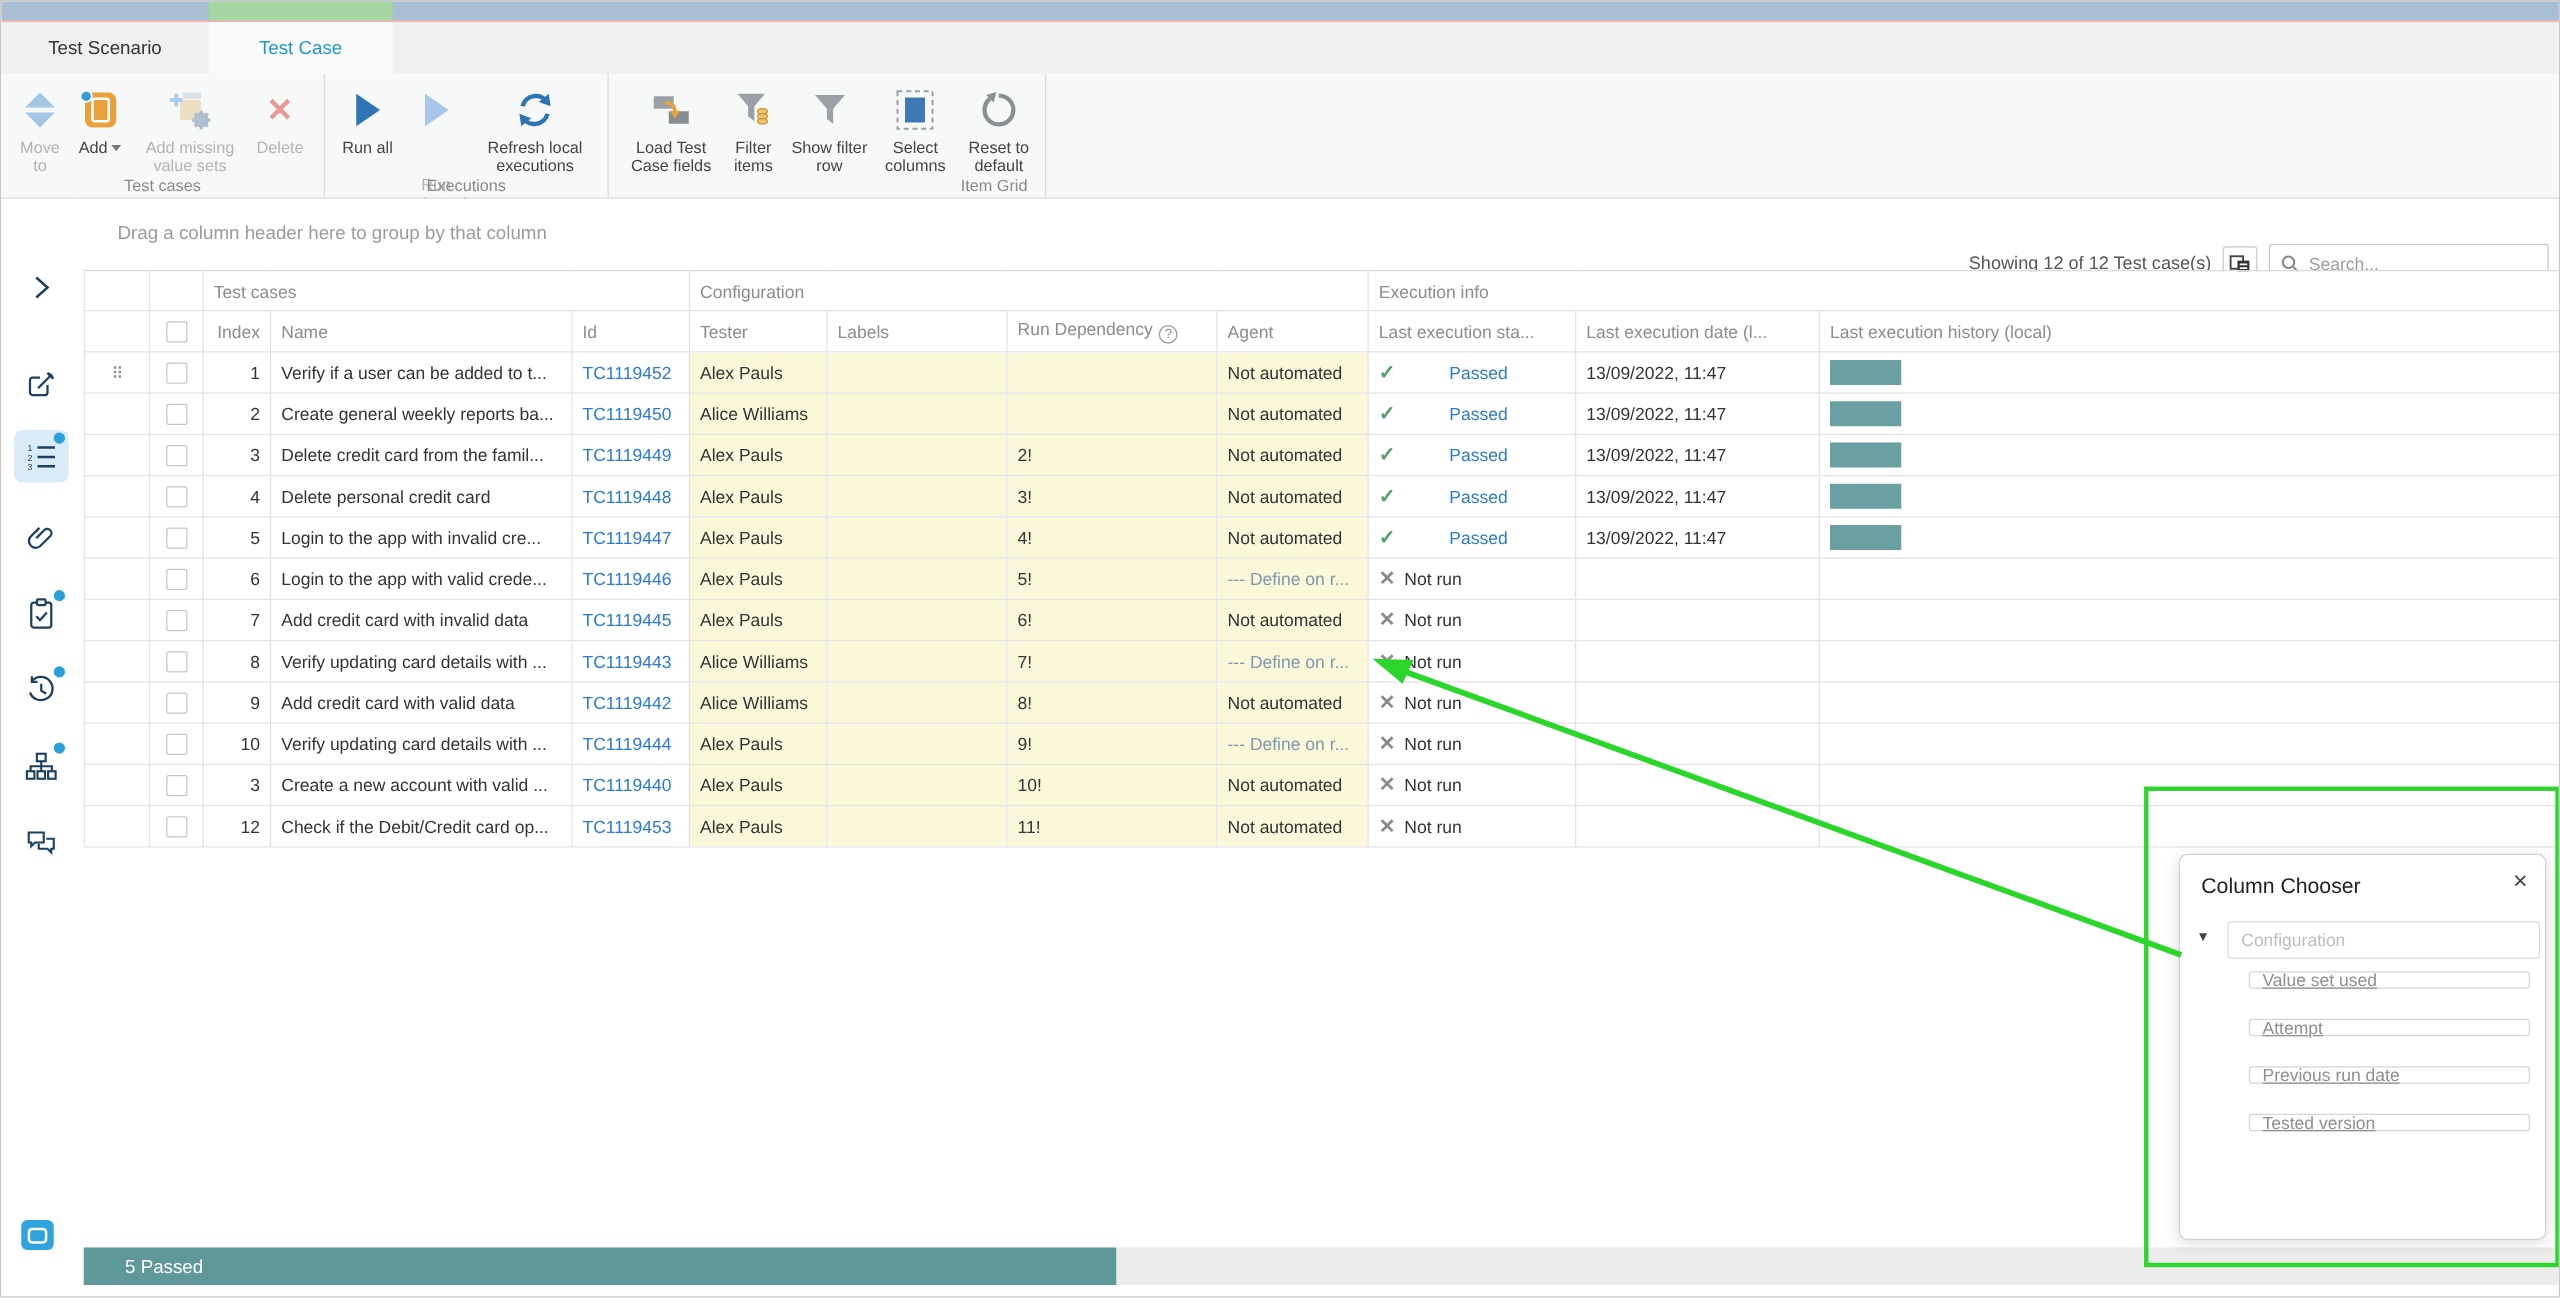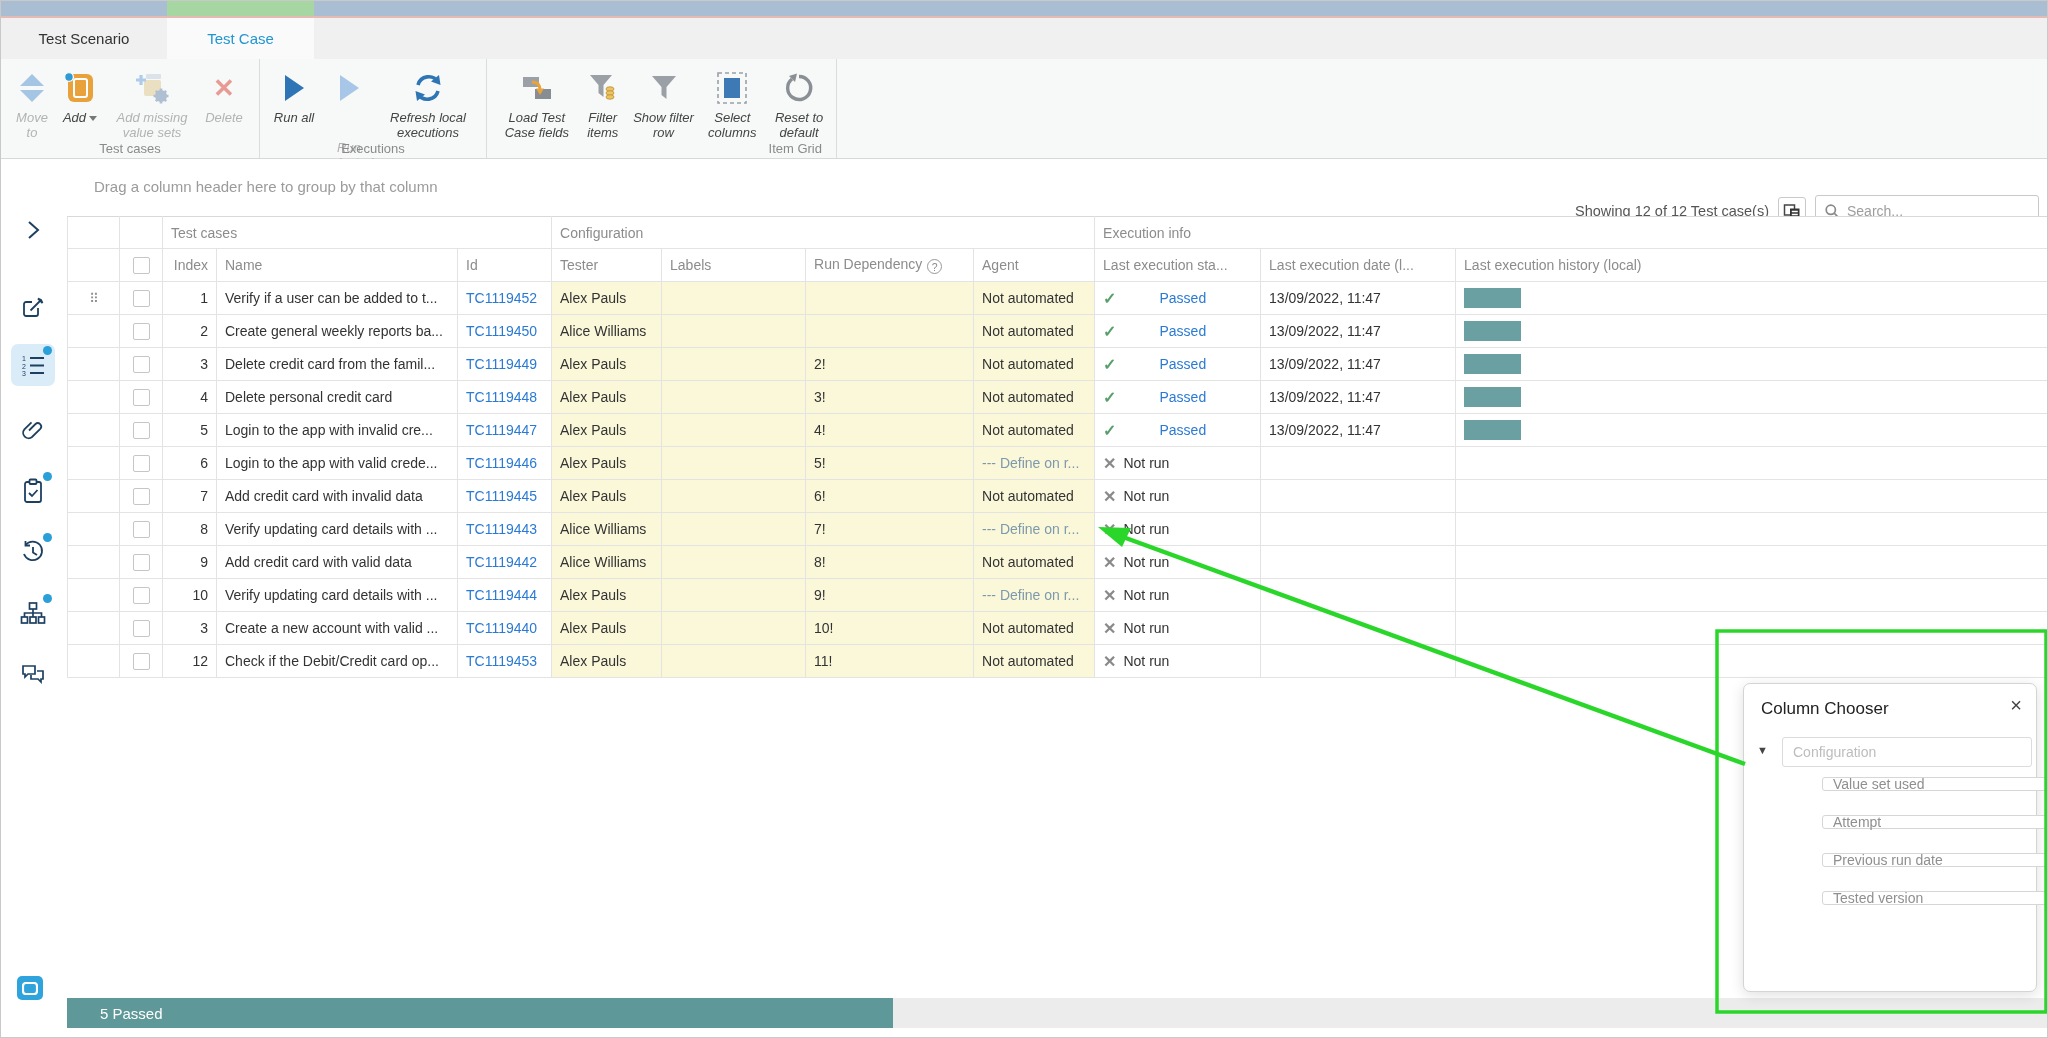--- a/index.html
+++ b/index.html
@@ -22,7 +22,7 @@
   .rgroup-label { position:absolute; left:0; right:0; bottom:2px; text-align:center; font-size:13px; color:#8a8a8a; }
   .rbtn { display:flex; flex-direction:column; align-items:center; padding-top:4px; cursor:pointer; }
   .rbtn .ric { height:42px; display:flex; align-items:center; justify-content:center; position:relative; }
-  .rbtn .rlabel { font-size:13px; line-height:1.15; color:#444; text-align:center; margin-top:2px;font-style:italic; }
+  .rbtn .rlabel { font-size:13px; line-height:1.15; color:#444; text-align:center; margin-top:2px; }
   .rbtn.disabled .rlabel { color:#b3b3b3; }
   .caret { display:inline-block; width:0; height:0; border-left:4px solid transparent; border-right:4px solid transparent; border-top:5px solid #777; margin-left:3px; vertical-align:middle; }
   .xglyph { font-size:26px; font-weight:bold; color:#e89a94; line-height:1; }

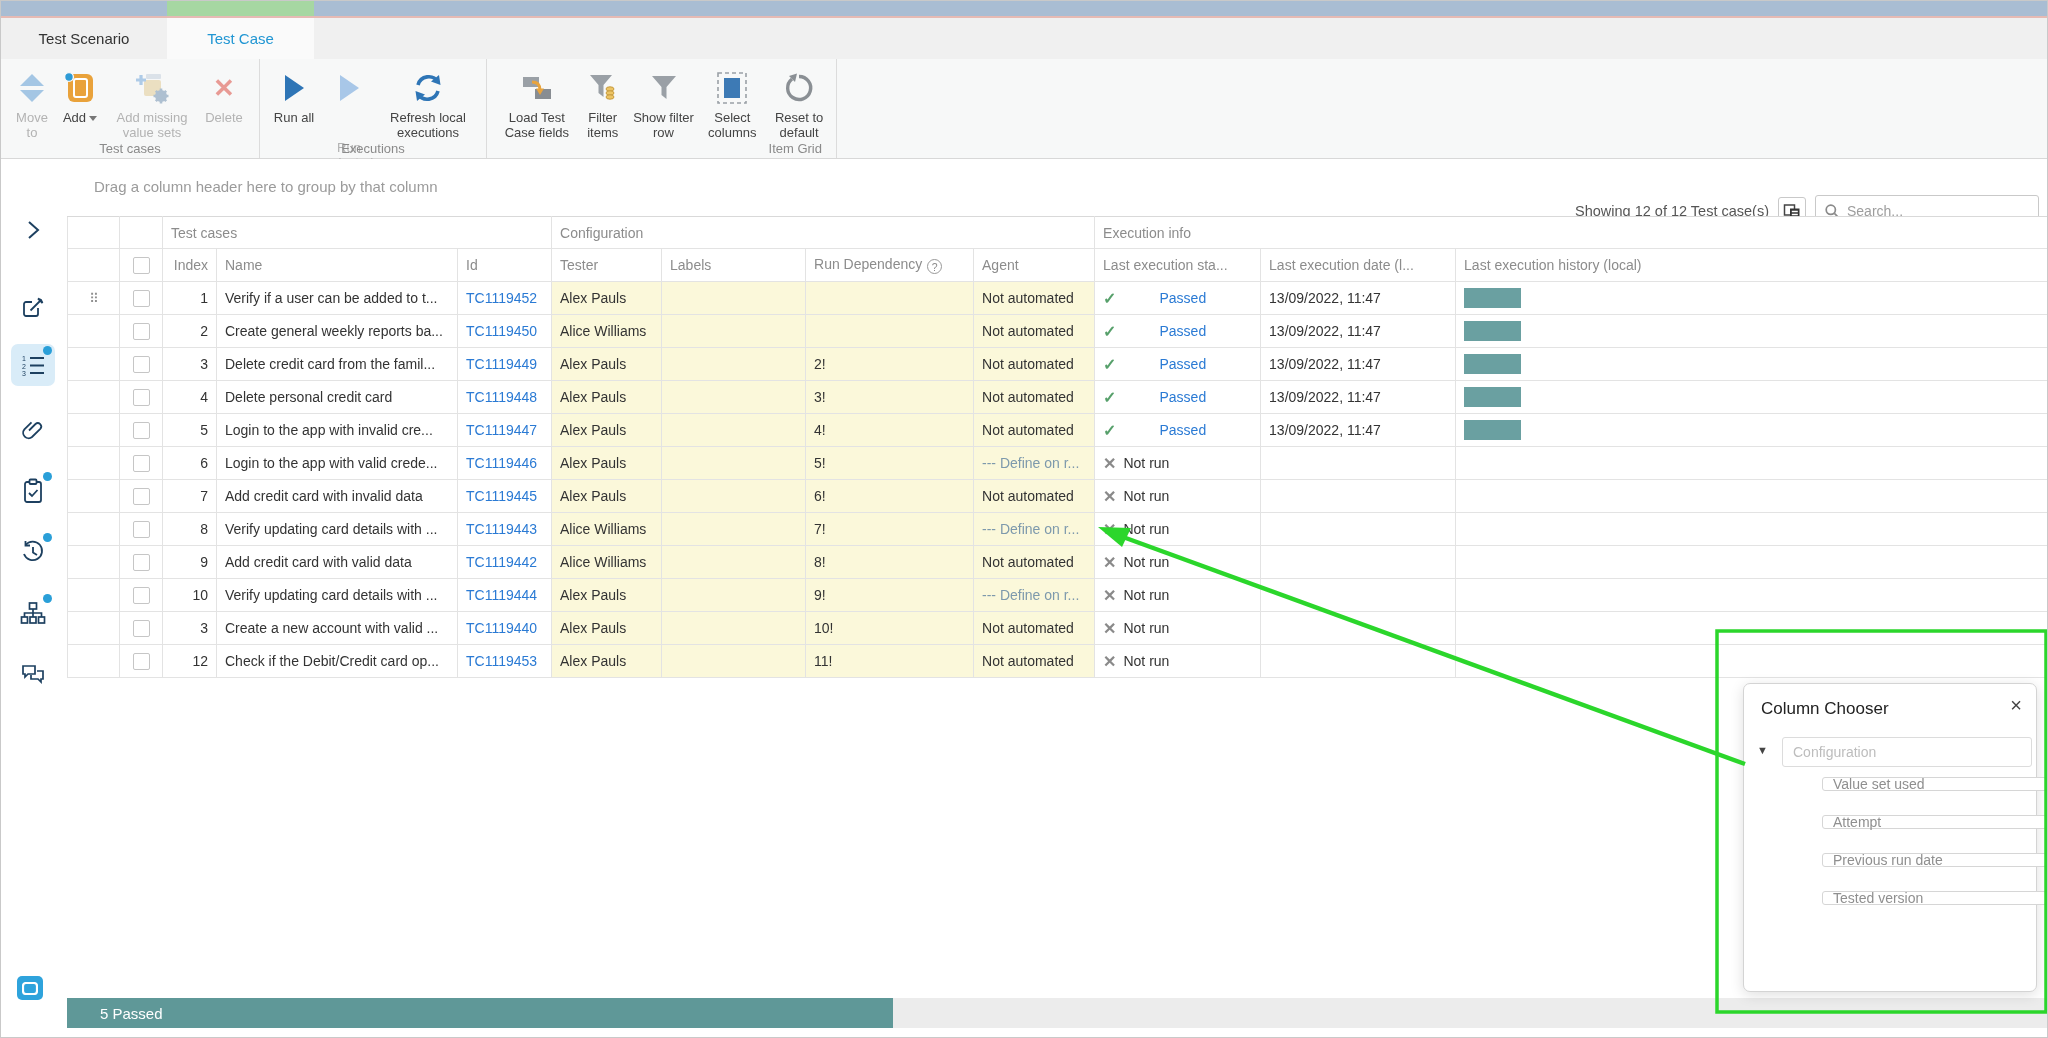--- a/index.html
+++ b/index.html
@@ -69,7 +69,7 @@
   .chooser-close { position:absolute; right:14px; top:11px; font-size:20px; color:#444; cursor:pointer; line-height:1; }
   .chooser-exp { position:absolute; left:13px; top:60px; font-size:11px; color:#444; cursor:pointer; }
   .chooser-group { position:absolute; left:38px; top:53px; width:250px; height:30px; border:1px solid #dcdcdc; border-radius:3px; display:flex; align-items:center; padding:0 10px; font-size:14px; color:#bdbdbd; background:#fff; }
-  .chooser-item { position:absolute; left:78px; width:225px; height:14px; border:1px solid #d6d6d6; border-radius:3px; display:flex; align-items:center; padding:0 10px; font-size:14px; color:#8f8f8f; background:#fff; cursor:grab; }
+  .chooser-item { position:absolute; left:55px; width:225px; height:14px; border:1px solid #d6d6d6; border-radius:3px; display:flex; align-items:center; padding:0 10px; font-size:14px; color:#8f8f8f; background:#fff; cursor:grab;text-decoration:underline; }
   
   .annot { position:absolute; left:0; top:0; width:2048px; height:1038px; pointer-events:none; z-index:40; }
 </style>

